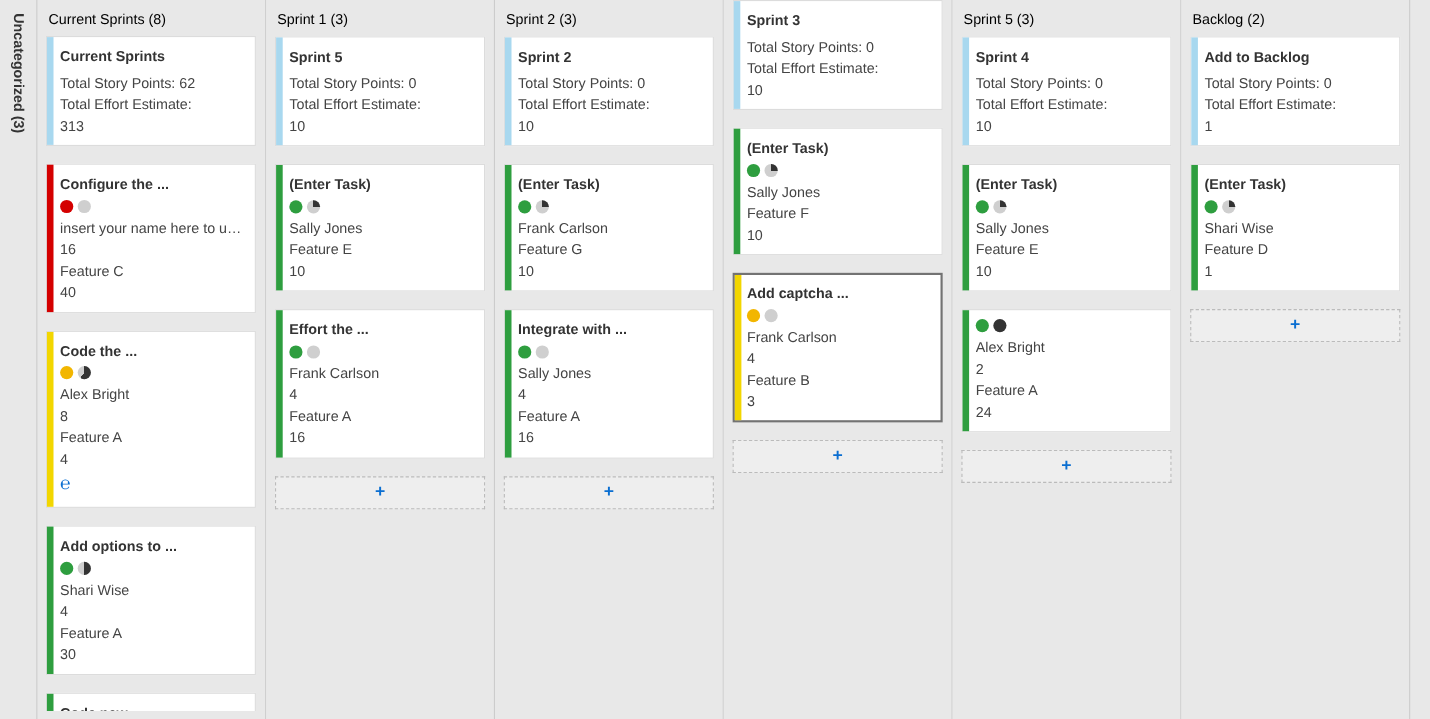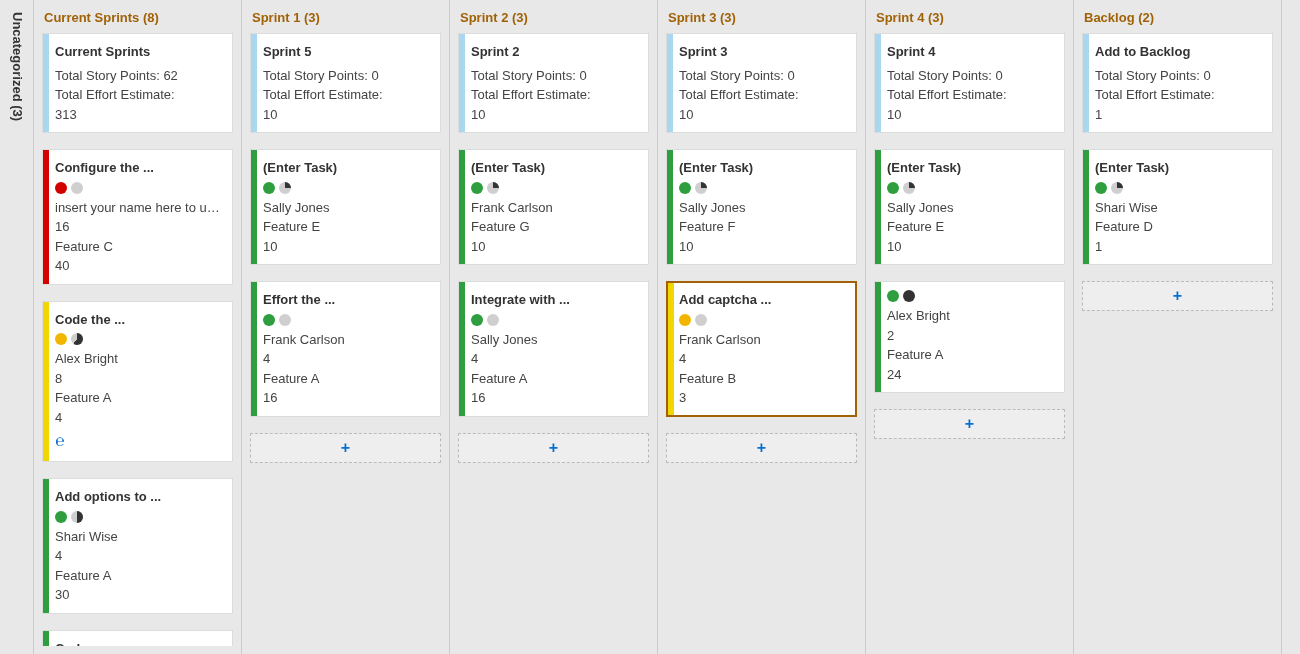--- a/index.html
+++ b/index.html
@@ -47,8 +47,8 @@
   }
   .col-header {
     padding: 10px 10px 8px 10px;
-    font-weight: bold;
-    color: #a16207;
+    font-weight: normal;
+    color: #000000;
     cursor: pointer;
   }
   .col-body {

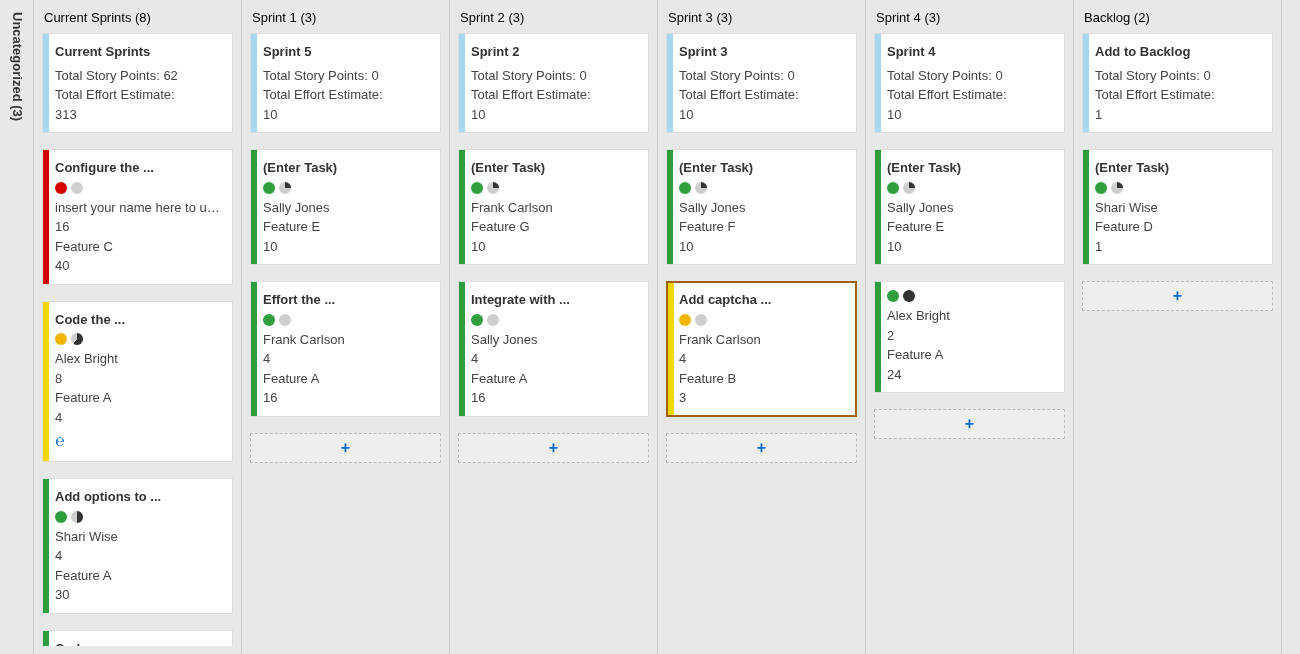--- a/index.html
+++ b/index.html
@@ -259,7 +259,6 @@
         </div>
       </div>
       <div class="column">
-        <div class="col-header">Sprint 3 (3)</div>
         <div class="col-body">
           <div class="card" style="--stripe:#a8d8ef">
             <div class="card-title">Sprint 3</div>

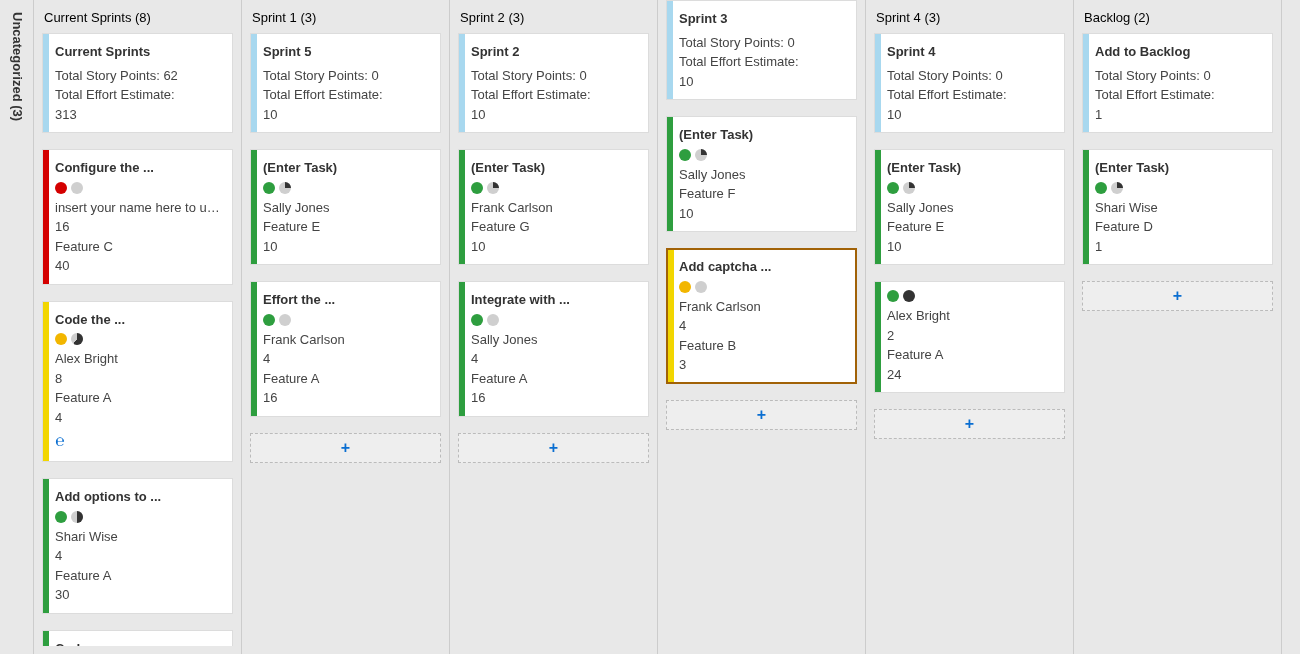--- a/index.html
+++ b/index.html
@@ -291,7 +291,7 @@
         </div>
       </div>
       <div class="column">
-        <div class="col-header">Sprint 4 (3)</div>
+        <div class="col-header">Sprint 5 (3)</div>
         <div class="col-body">
           <div class="card" style="--stripe:#a8d8ef">
             <div class="card-title">Sprint 4</div>

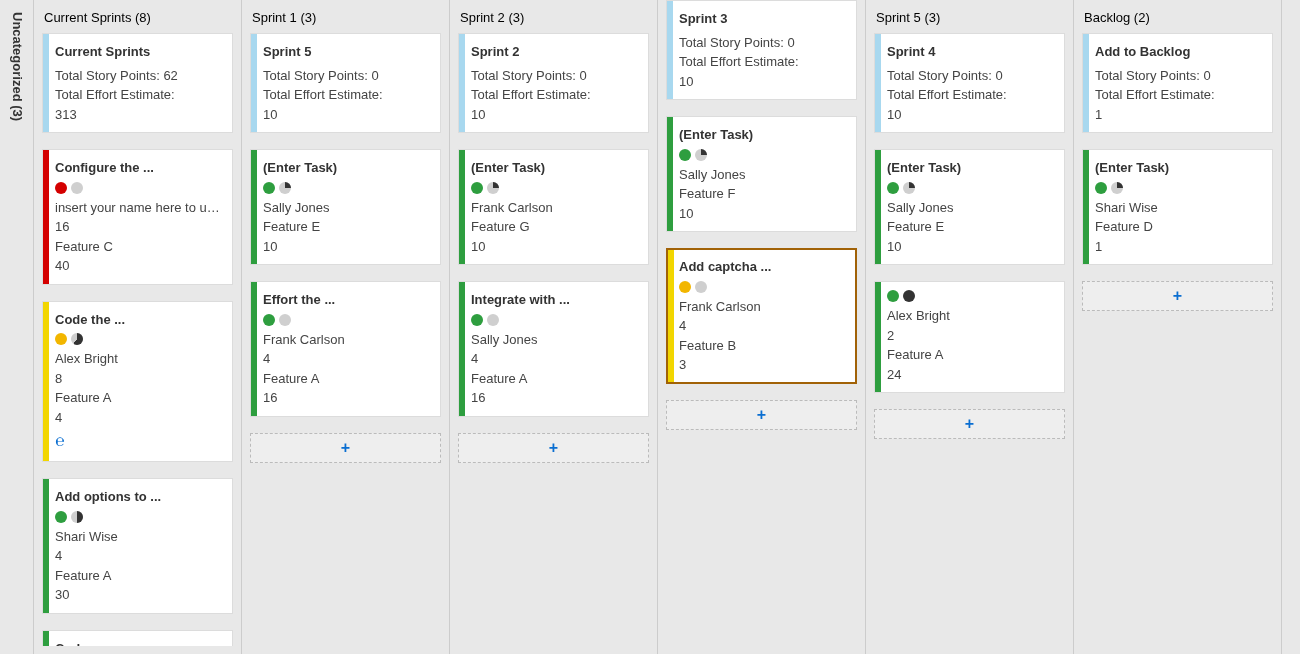--- a/index.html
+++ b/index.html
@@ -68,7 +68,7 @@
     cursor: pointer;
   }
   .card.selected {
-    border: 2px solid #a16207;
+    border: 2px solid #737373;
     padding: 7px 7px 7px 11px;
   }
   .card::before {

